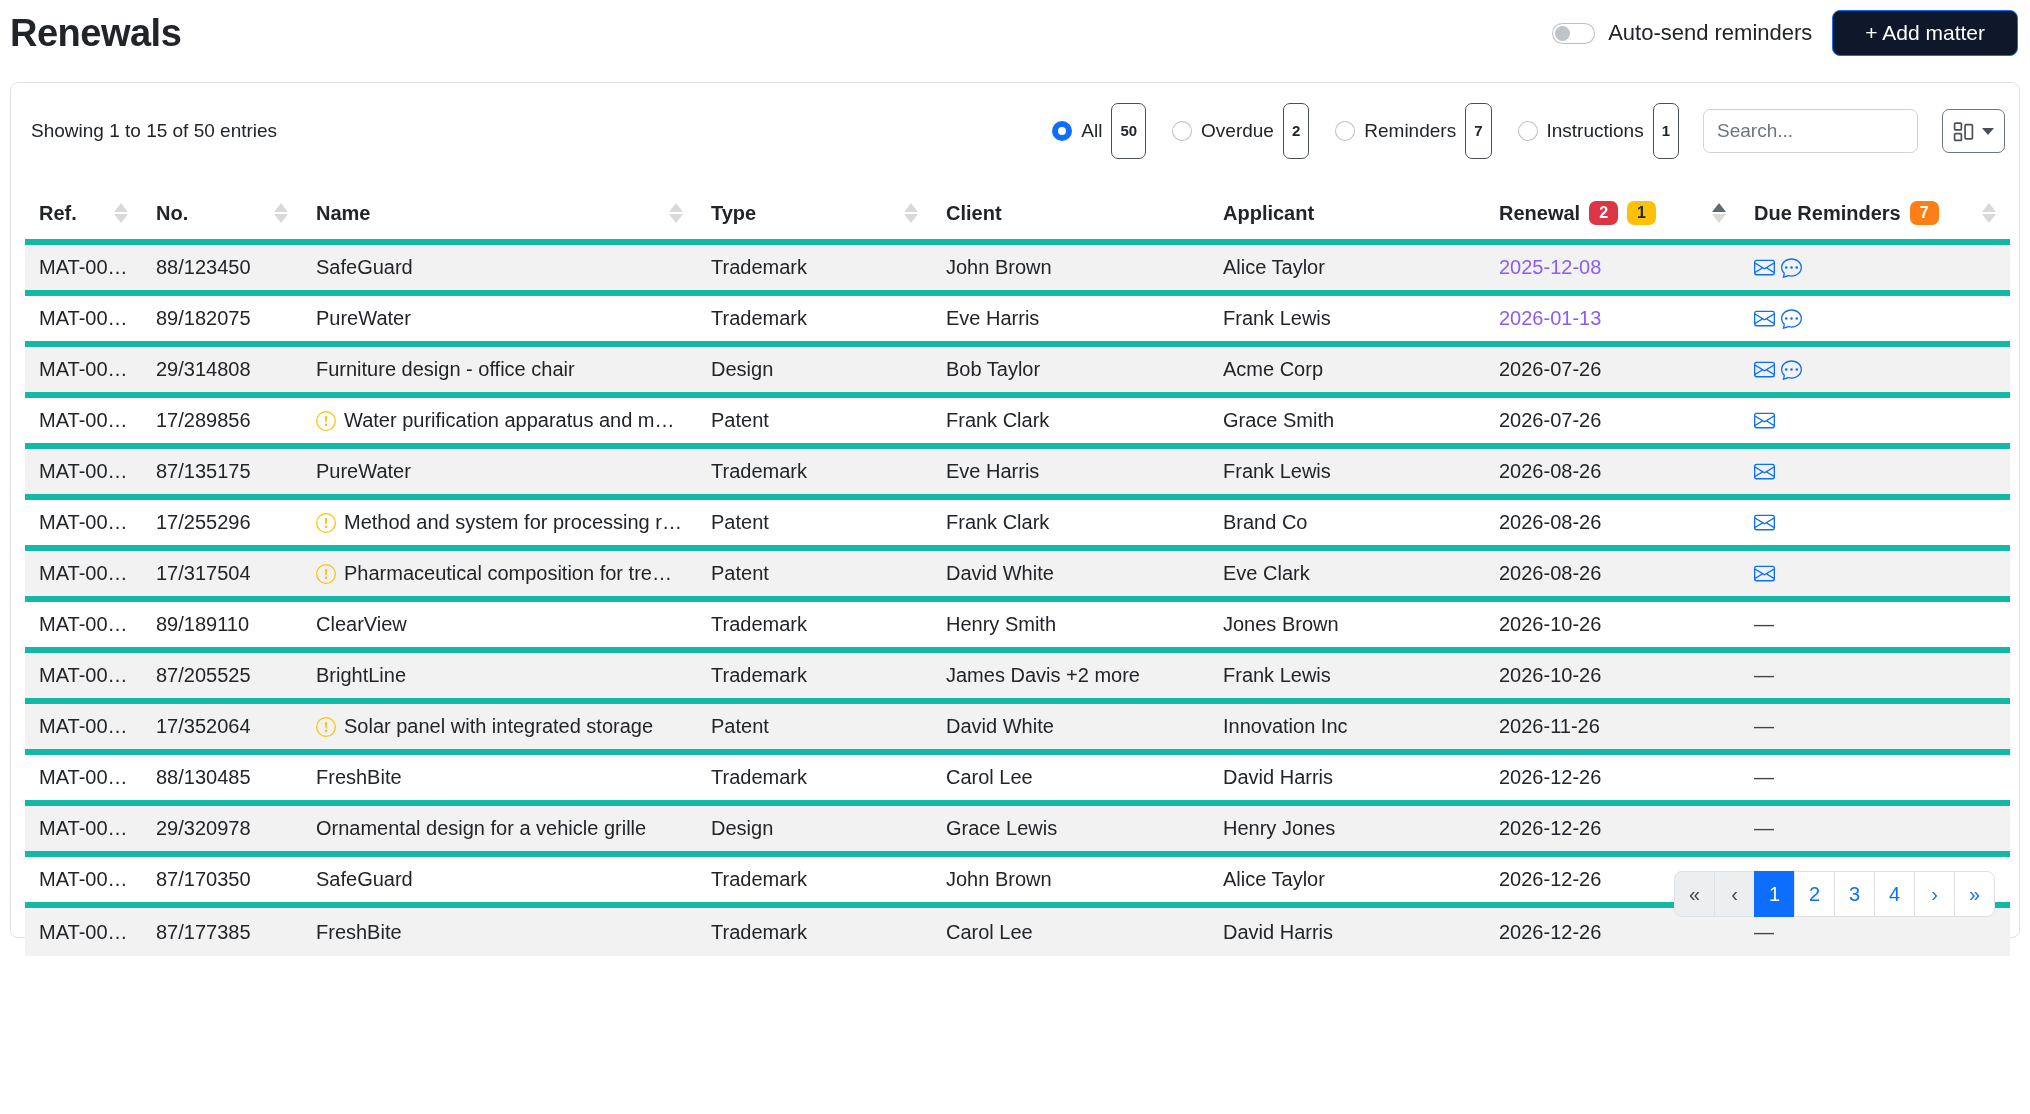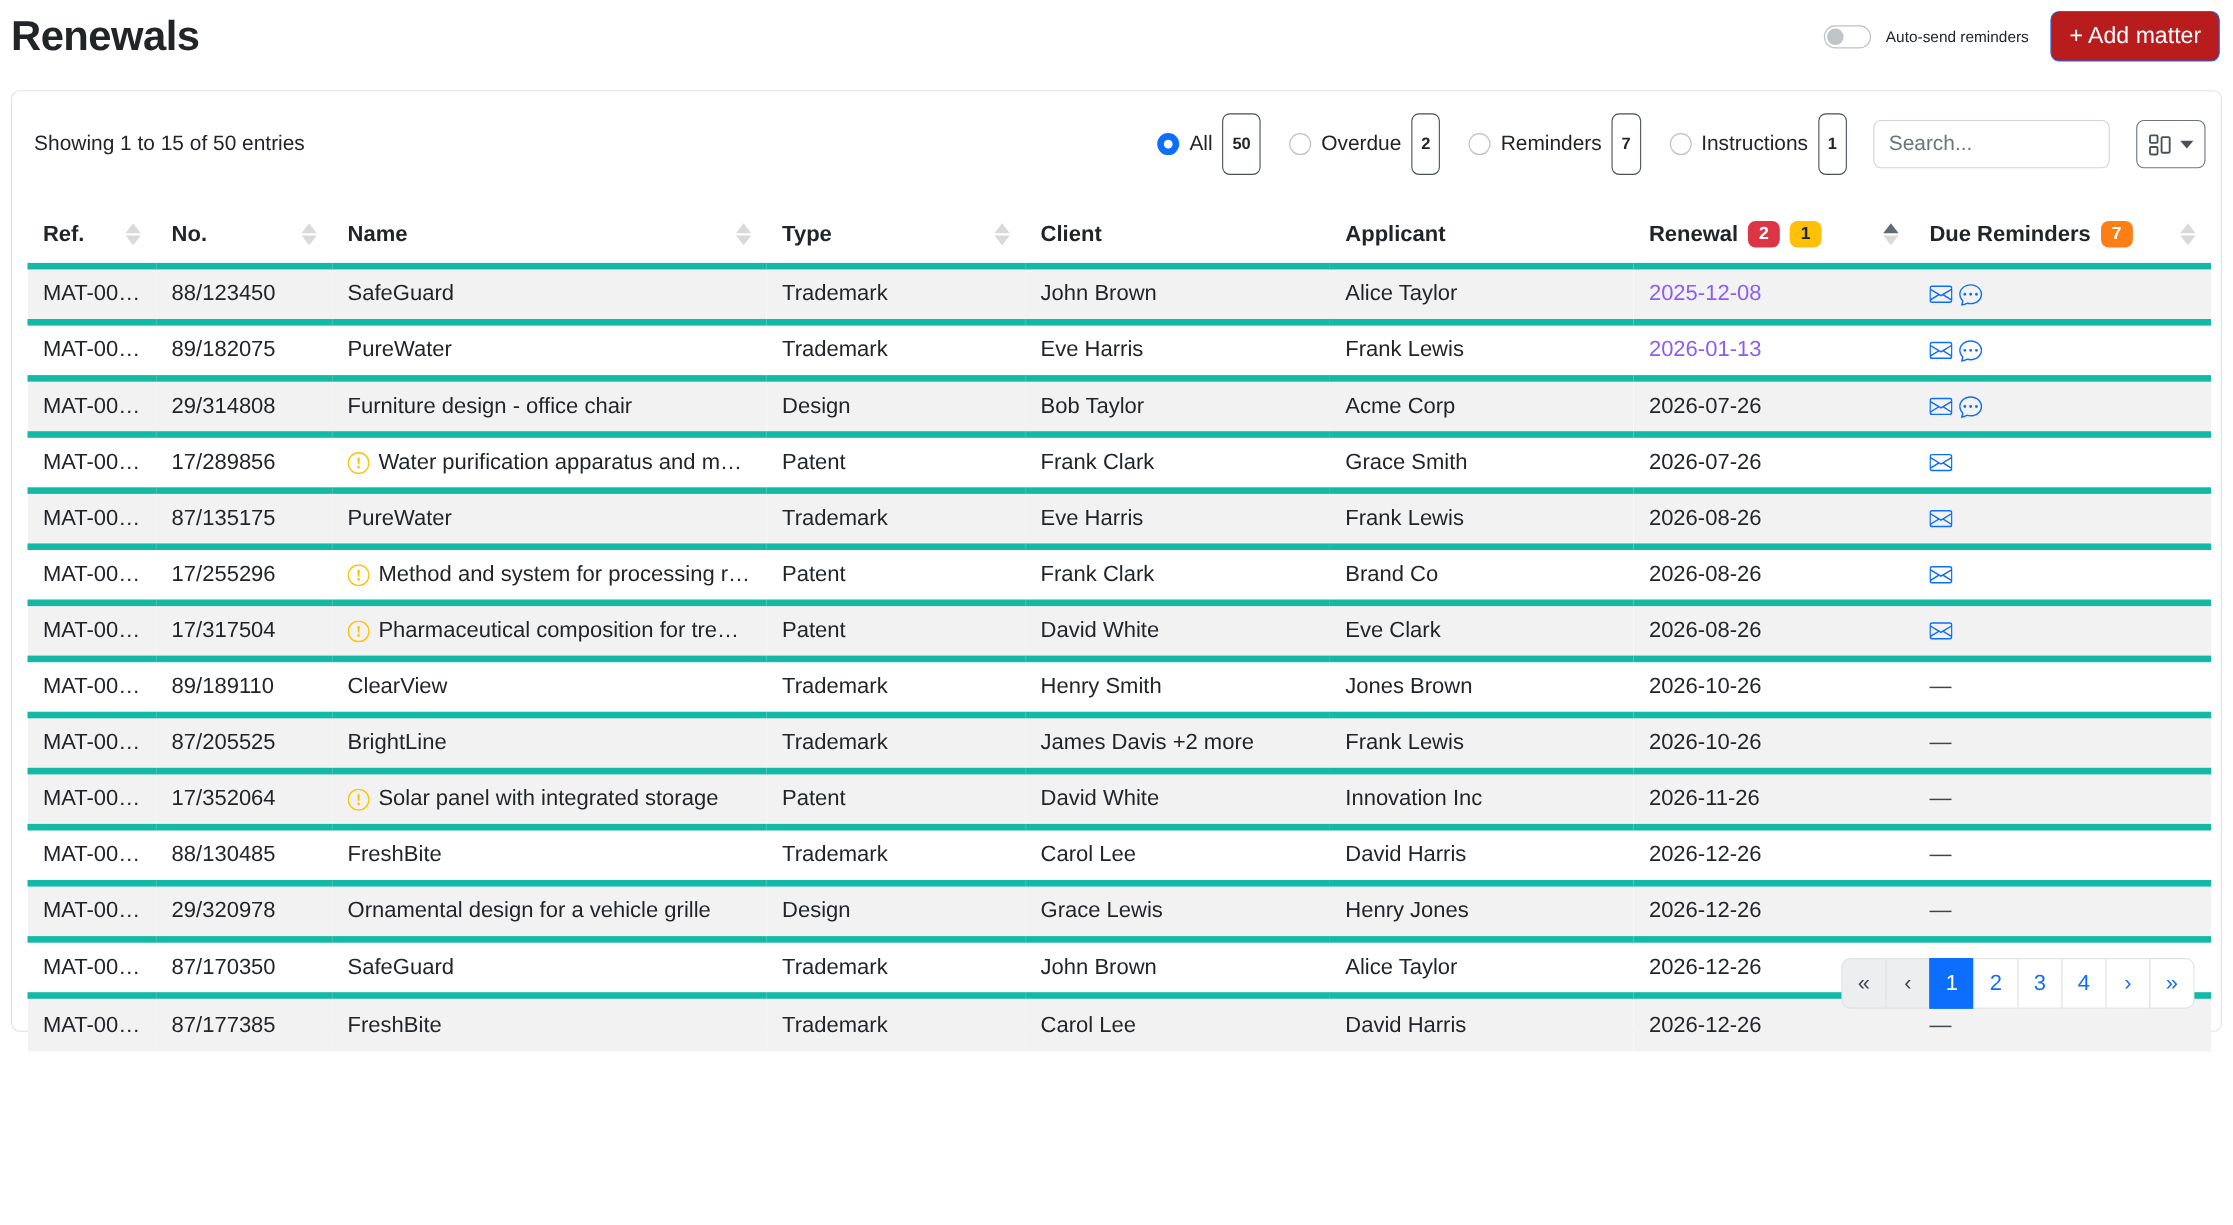--- a/index.html
+++ b/index.html
@@ -20,7 +20,7 @@
             background:#fff; position:relative; cursor:pointer; }
   .switch .knob { position:absolute; left:2px; top:2px; width:15px; height:15px;
                   border-radius:50%; background:#bfc4c9; }
-  .switch-label { font-size:14px; }
+  .switch-label { font-size:22px; }
   .btn-add { background:#b91c1c; color:#fff; border:1px solid #0d6efd; border-radius:8px;
              font-size:21px; padding:10px 16px; cursor:pointer; font-family:inherit; }
 

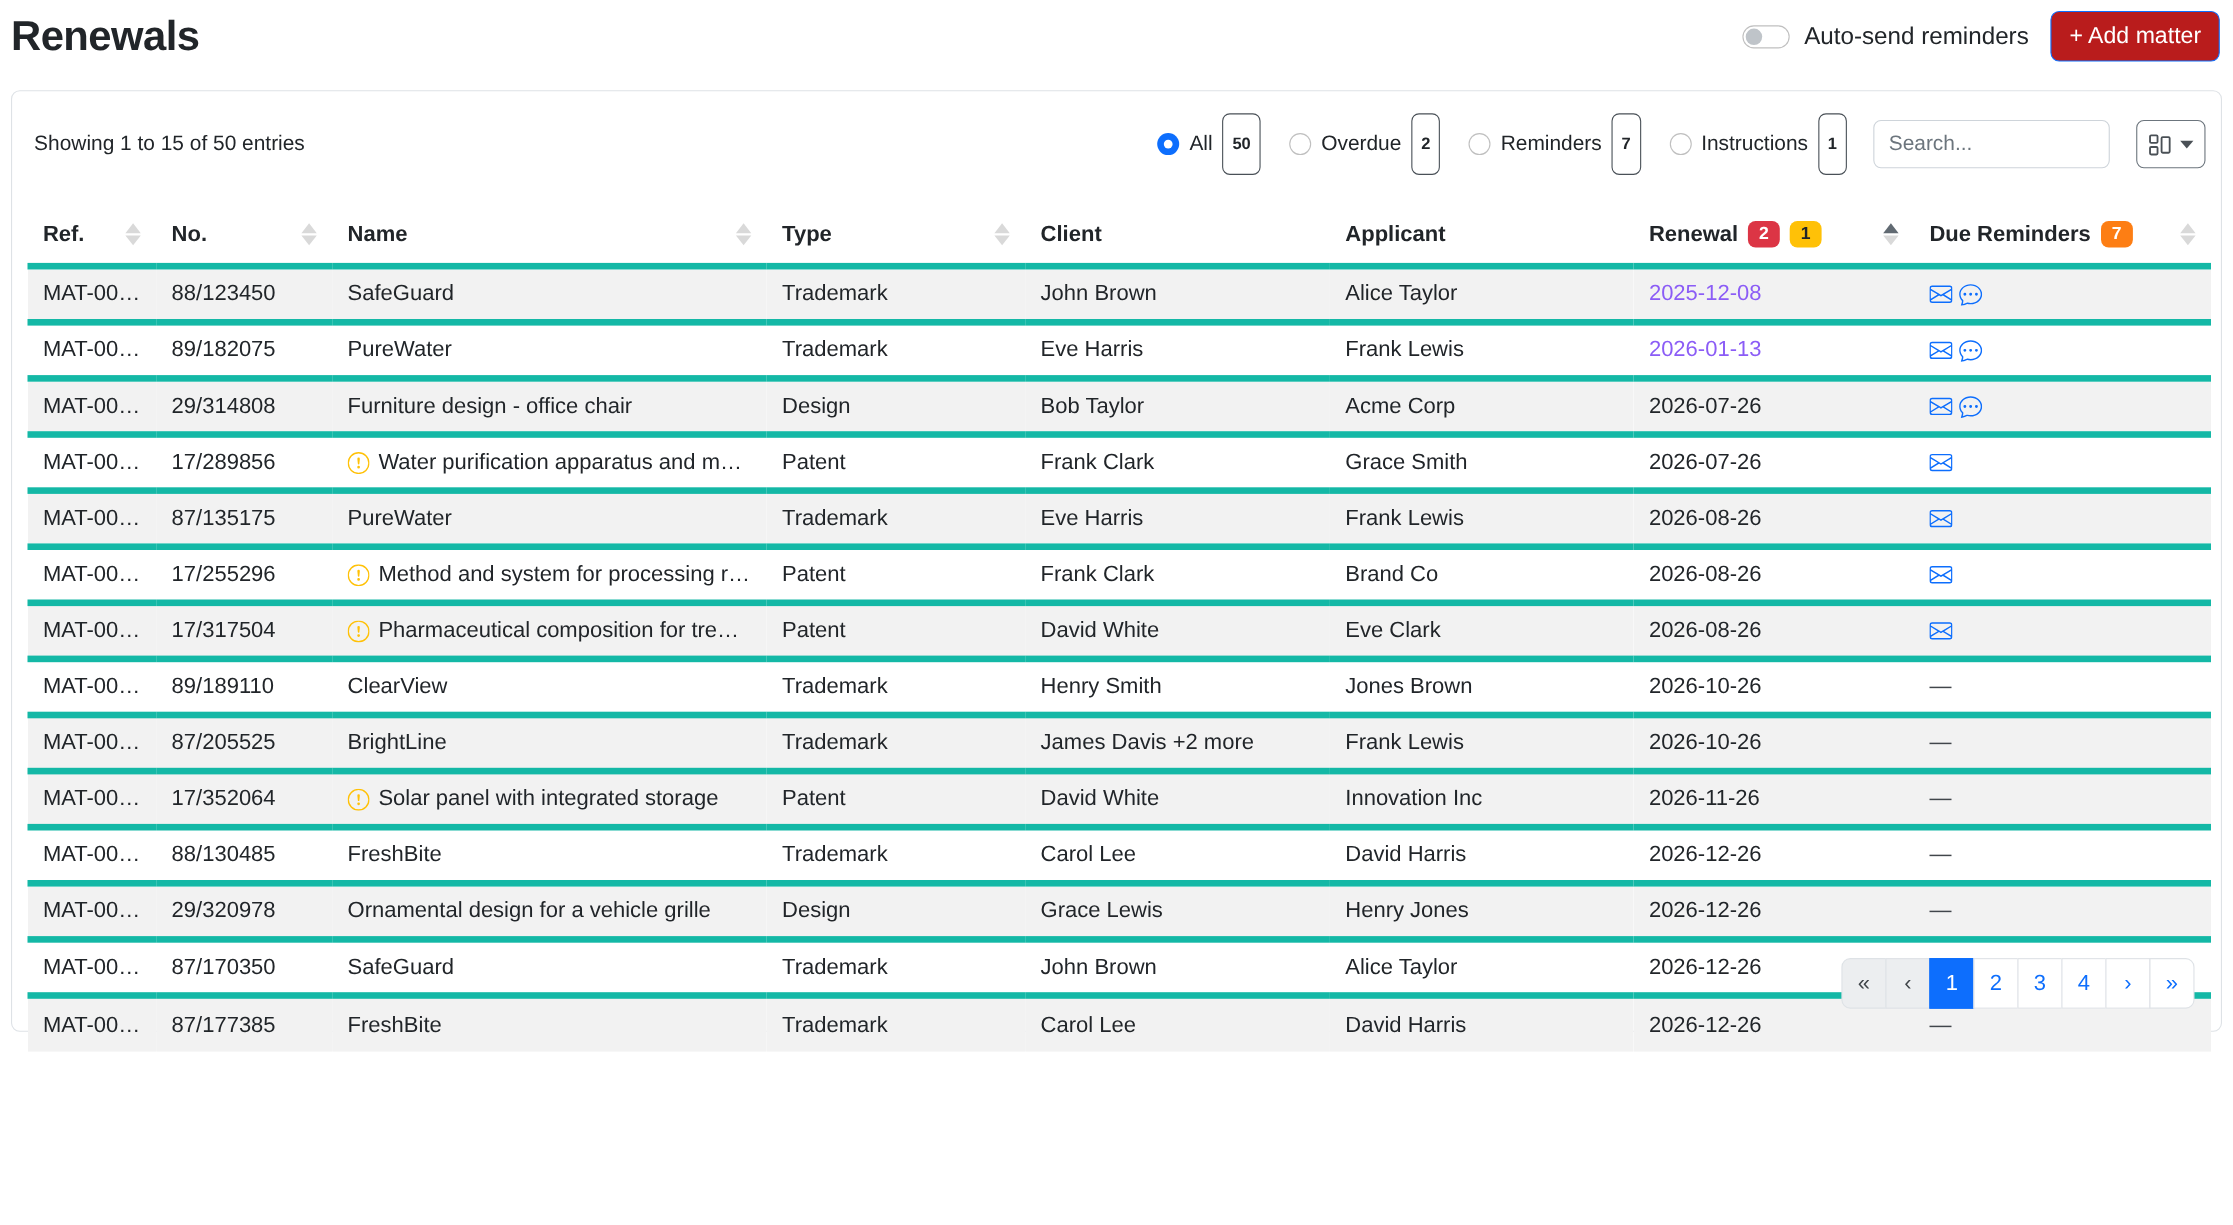--- a/index.html
+++ b/index.html
@@ -21,8 +21,8 @@
   .switch .knob { position:absolute; left:2px; top:2px; width:15px; height:15px;
                   border-radius:50%; background:#bfc4c9; }
   .switch-label { font-size:22px; }
-  .btn-add { background:#b91c1c; color:#fff; border:1px solid #0d6efd; border-radius:8px;
-             font-size:21px; padding:10px 16px; cursor:pointer; font-family:inherit; }
+  .btn-add { background:#0f172a; color:#fff; border:1px solid #0d6efd; border-radius:8px;
+             font-size:21px; padding:10px 32px; cursor:pointer; font-family:inherit; }
 
   
   .card { margin:0 10px; height:856px; border:1px solid #dee2e6; border-radius:8px;

